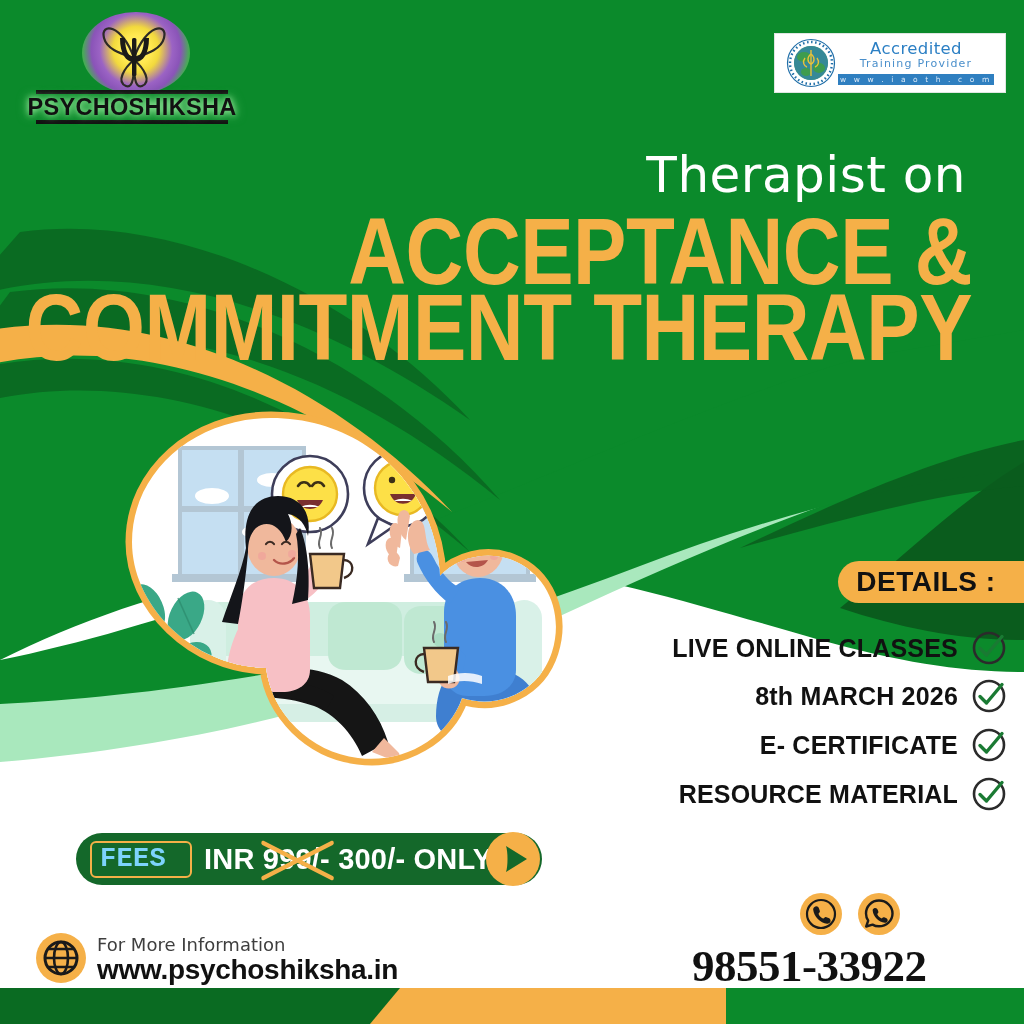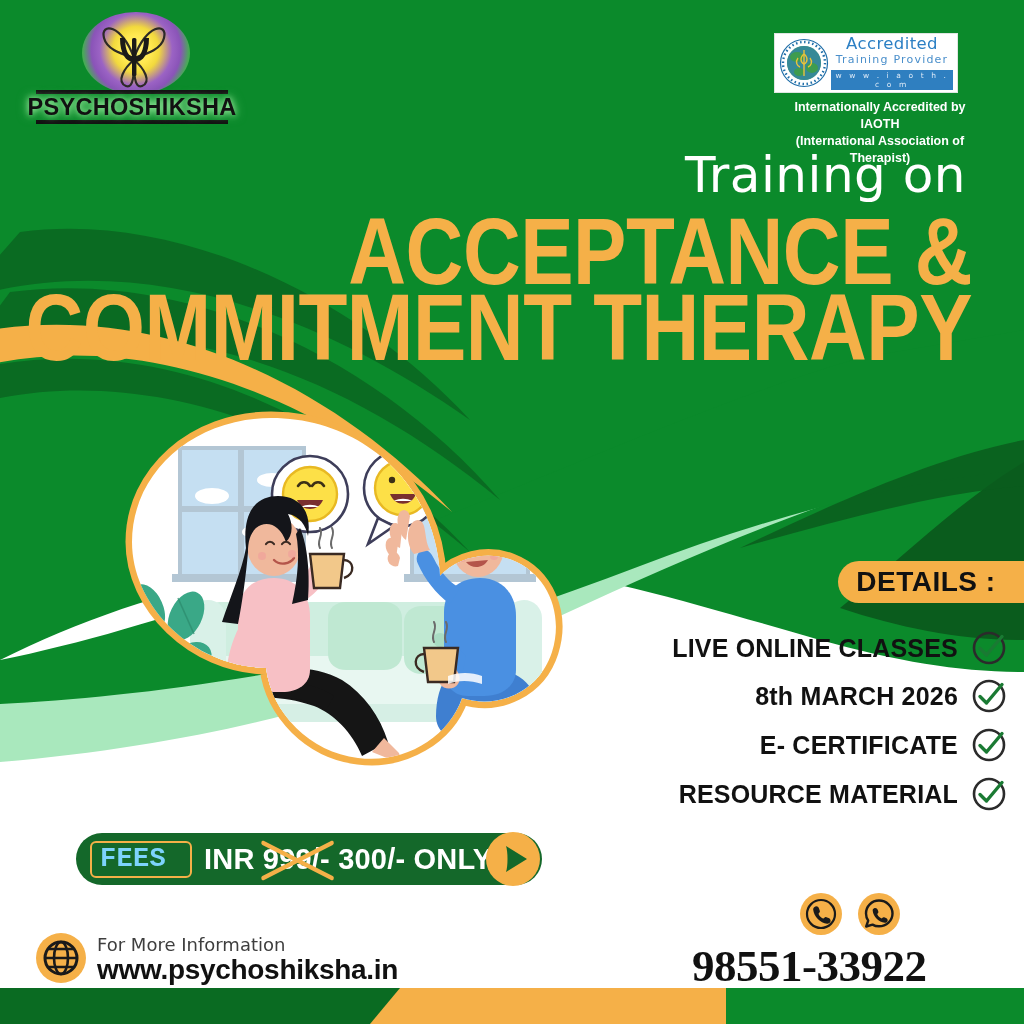--- a/index.html
+++ b/index.html
@@ -52,9 +52,9 @@
     text-align:center;
   }
   .accred-card{
-    width:184px;height:60px;background:#ffffff;
+    width:232px;height:60px;background:#ffffff;
     border:1px solid #dfe6e2;box-sizing:border-box;
-    display:flex;align-items:center;padding:3px 4px;
+    display:flex;align-items:center;padding:3px 11px;
   }
   .accred-seal{width:50px;height:50px;flex:0 0 50px;position:relative;}
   .accred-text{flex:1;padding-left:2px;}

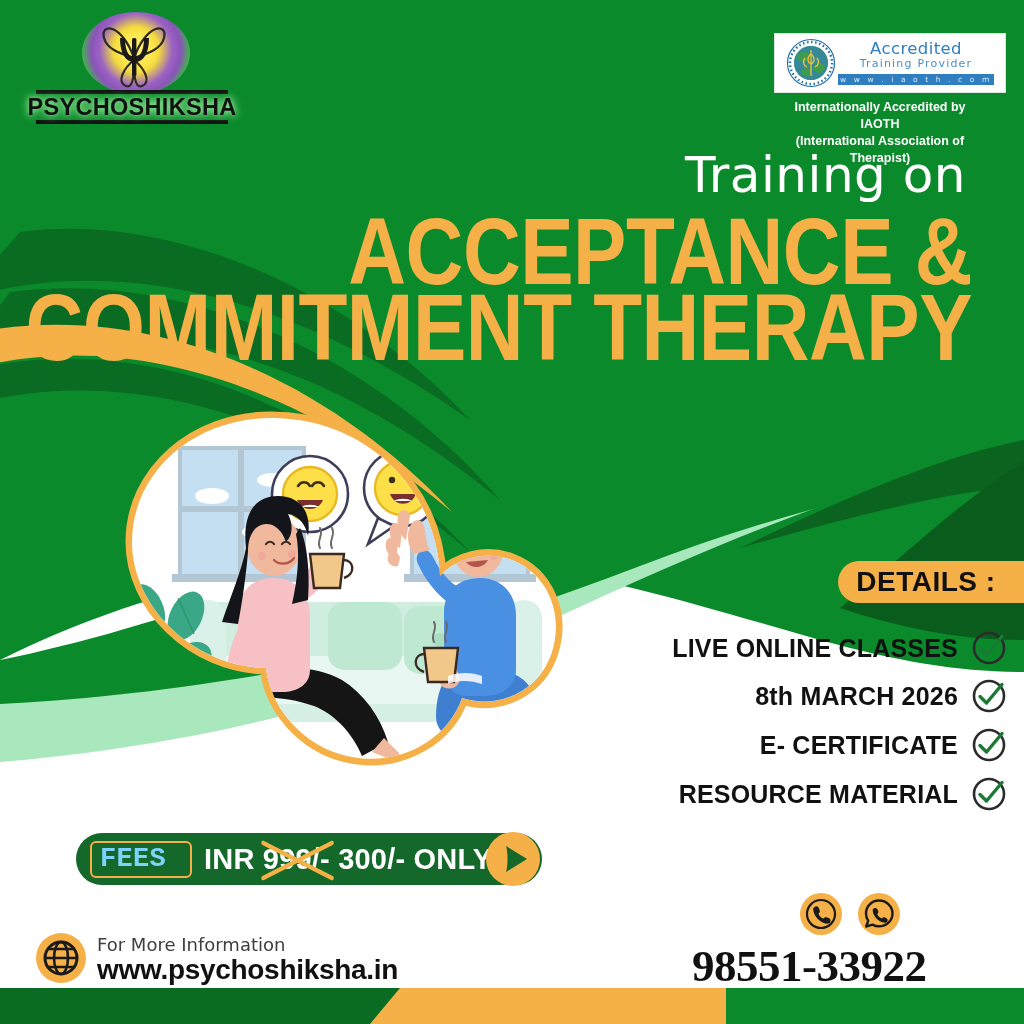--- a/index.html
+++ b/index.html
@@ -250,10 +250,6 @@
         <div class="accred-t2">Training Provider</div>
         <div class="accred-t3">w w w . i a o t h . c o m</div>
       </div>
-    </div>
-    <div class="accred-sub">
-      <div>Internationally Accredited by IAOTH</div>
-      <div>(International Association of Therapist)</div>
     </div>
   </div>
 

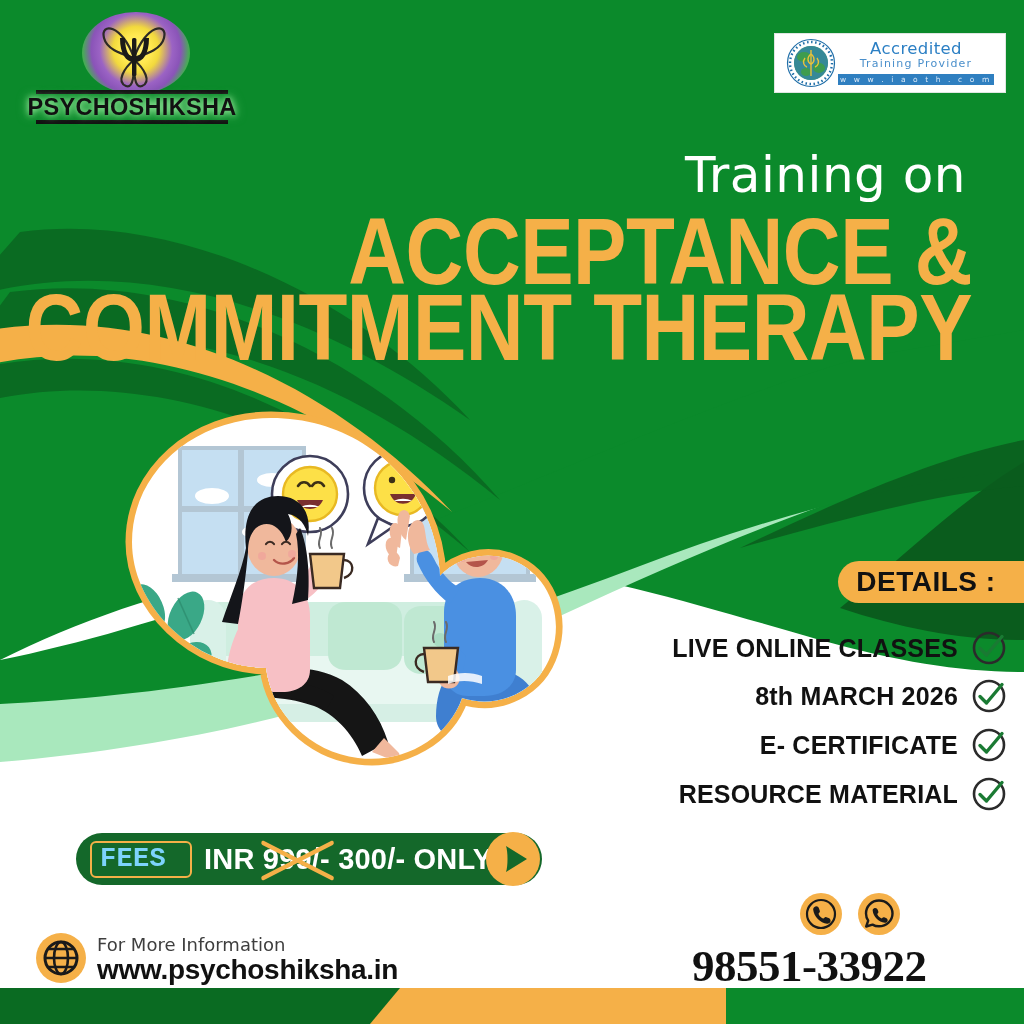--- a/index.html
+++ b/index.html
@@ -253,7 +253,7 @@
     </div>
   </div>
 
-  <div class="kicker">Training on</div>
+  <div class="kicker">Therapist on</div>
   <div class="title1">ACCEPTANCE &amp;</div>
   <div class="title2">COMMITMENT THERAPY</div>
 

